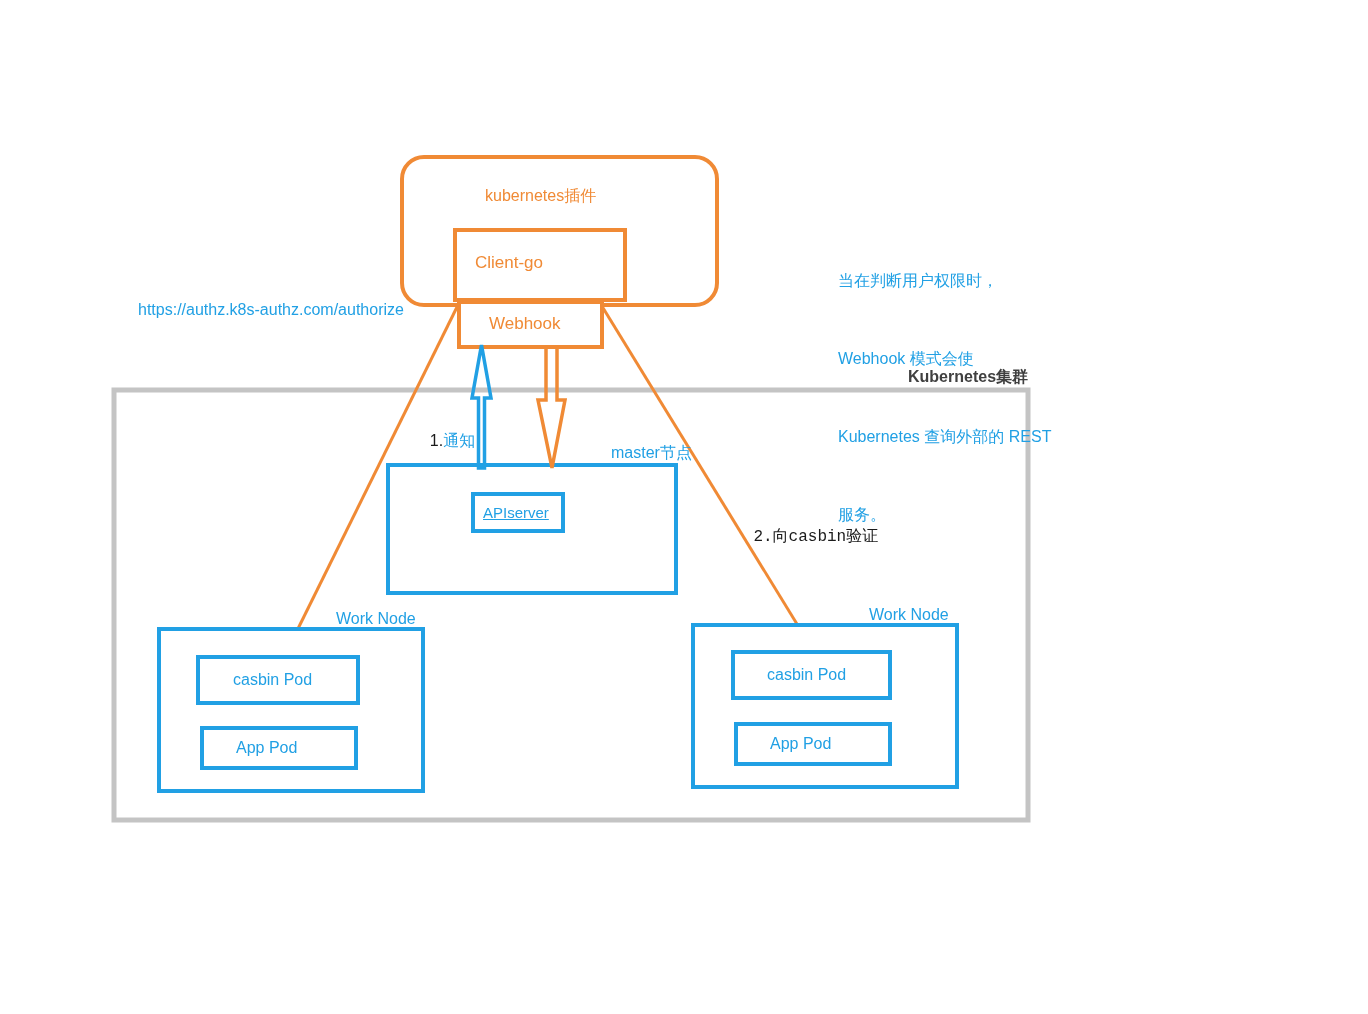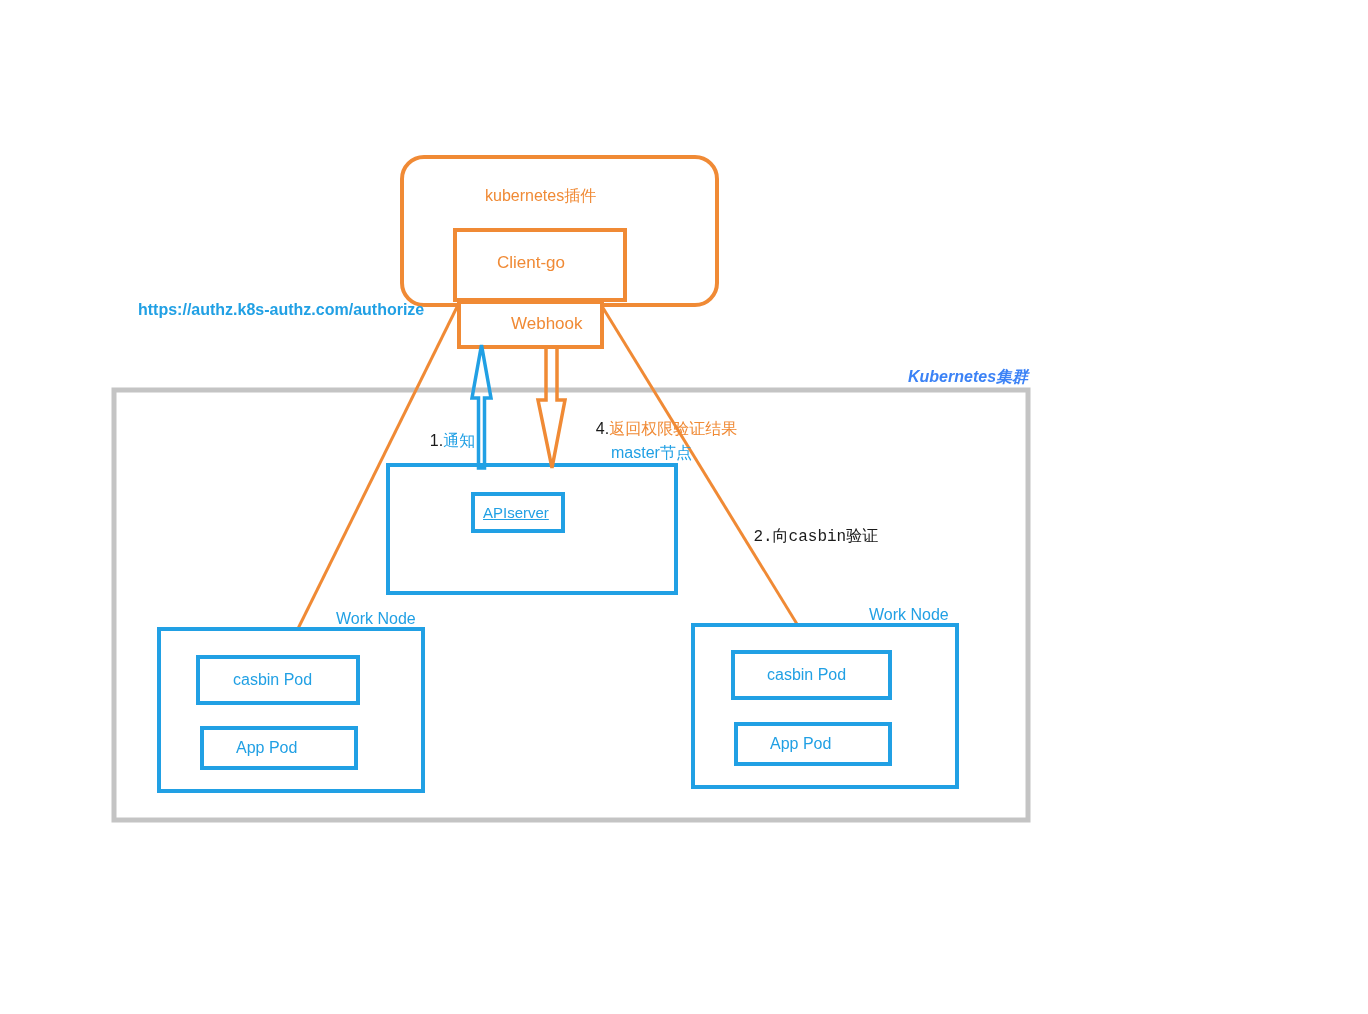--- a/index.html
+++ b/index.html
@@ -37,7 +37,7 @@
   .t-black    { color: #1a1a1a; }
 
   .f16 { font-size: 16px; }
-  .f17 { font-size: 17px; margin-left: 22px; }
+  .f17 { font-size: 17px; }
   .f15 { font-size: 15px; text-decoration: underline; }
   .bold { font-weight: bold; }
 

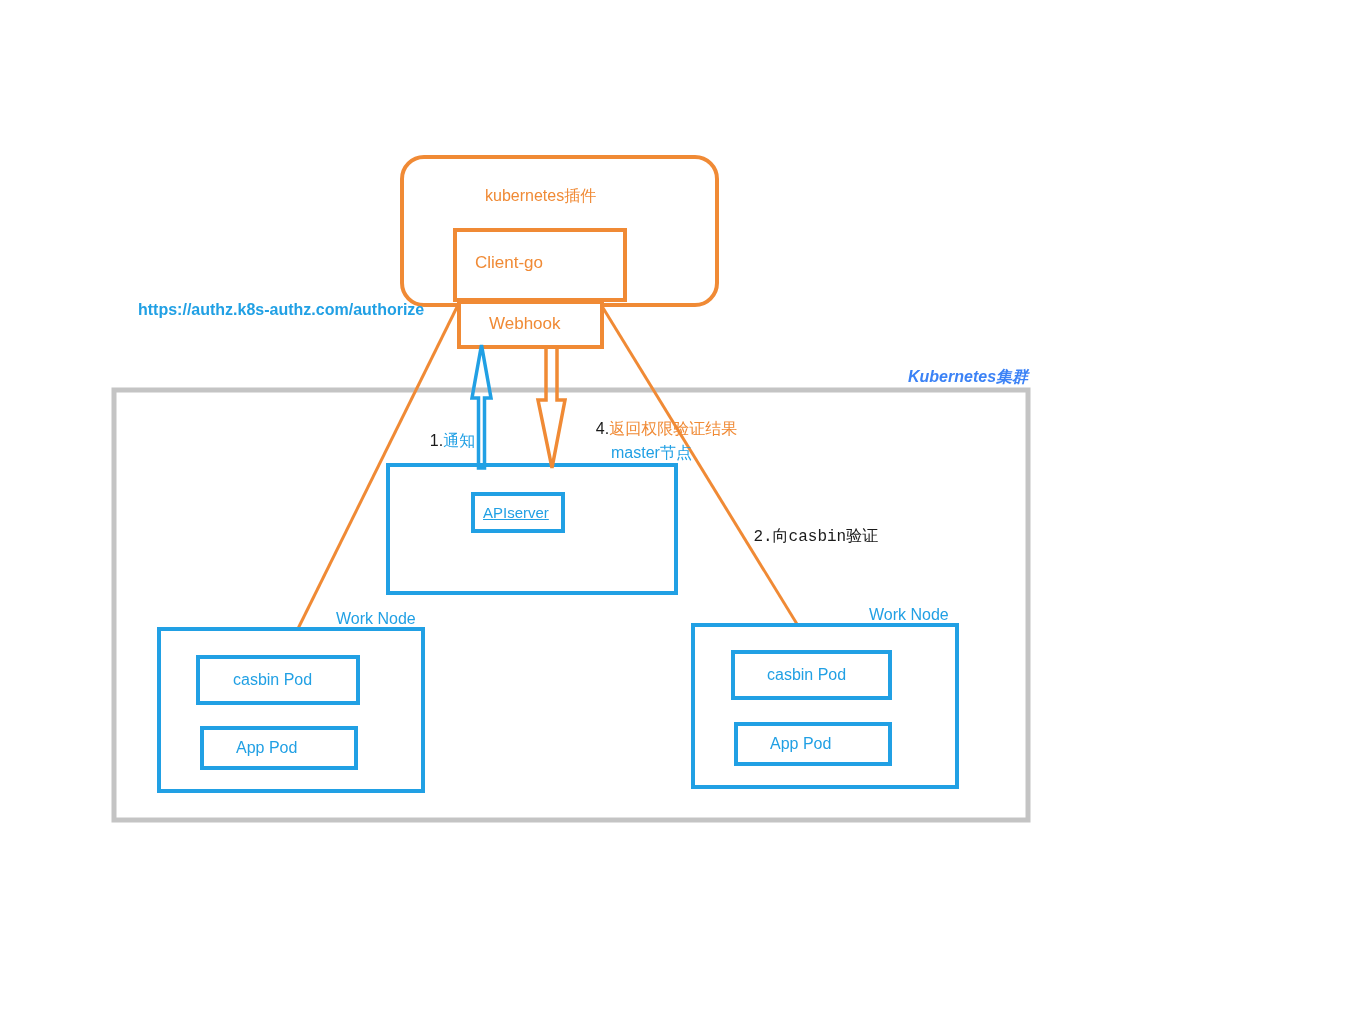--- a/index.html
+++ b/index.html
@@ -99,6 +99,12 @@
 
   <div class="lbl f16 t-blue" style="left:138px; top:302px;font-weight:bold;">https://authz.k8s-authz.com/authorize</div>
 
+  <div class="anno-blue" style="left:838px; top:216px;">
+    <div>当在判断用户权限时，</div>
+    <div>Webhook 模式会使</div>
+    <div>Kubernetes 查询外部的 REST</div>
+    <div>服务。</div>
+  </div>
 
   <div class="lbl f16 bold t-gray" style="left:908px; top:369px;">Kubernetes集群</div>
 

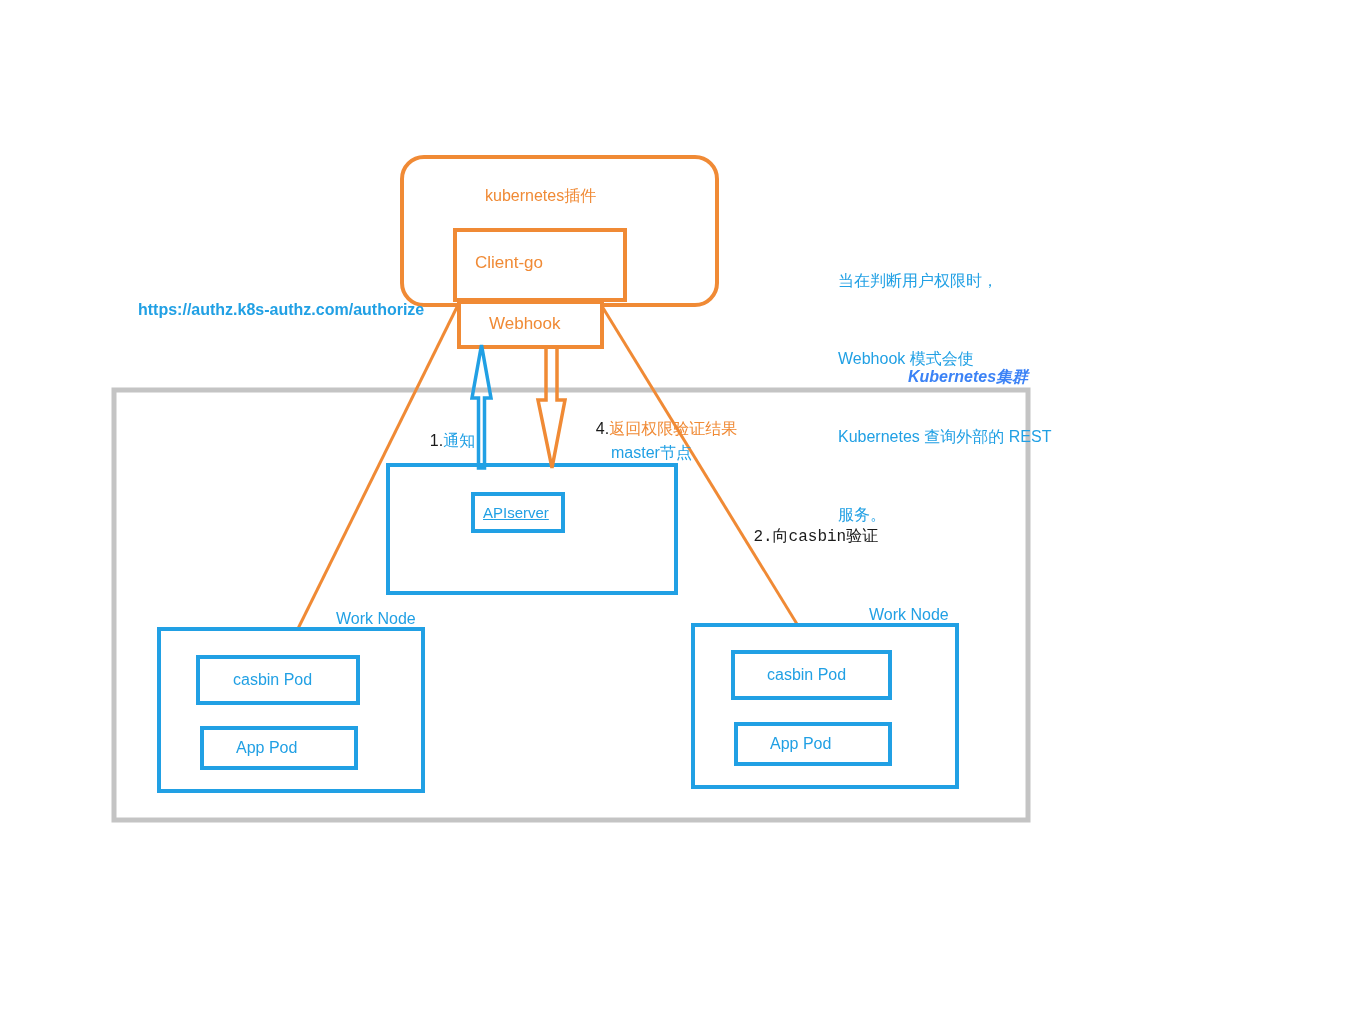--- a/index.html
+++ b/index.html
@@ -97,7 +97,7 @@
 
   <div class="lbl f17 t-orange" style="left:489px; top:315px;">Webhook</div>
 
-  <div class="lbl f16 t-blue" style="left:138px; top:302px;font-weight:bold;">https://authz.k8s-authz.com/authorize</div>
+  <div class="lbl f16 t-blue" style="left:138px; top:302px;">https://authz.k8s-authz.com/authorize</div>
 
   <div class="anno-blue" style="left:838px; top:216px;">
     <div>当在判断用户权限时，</div>

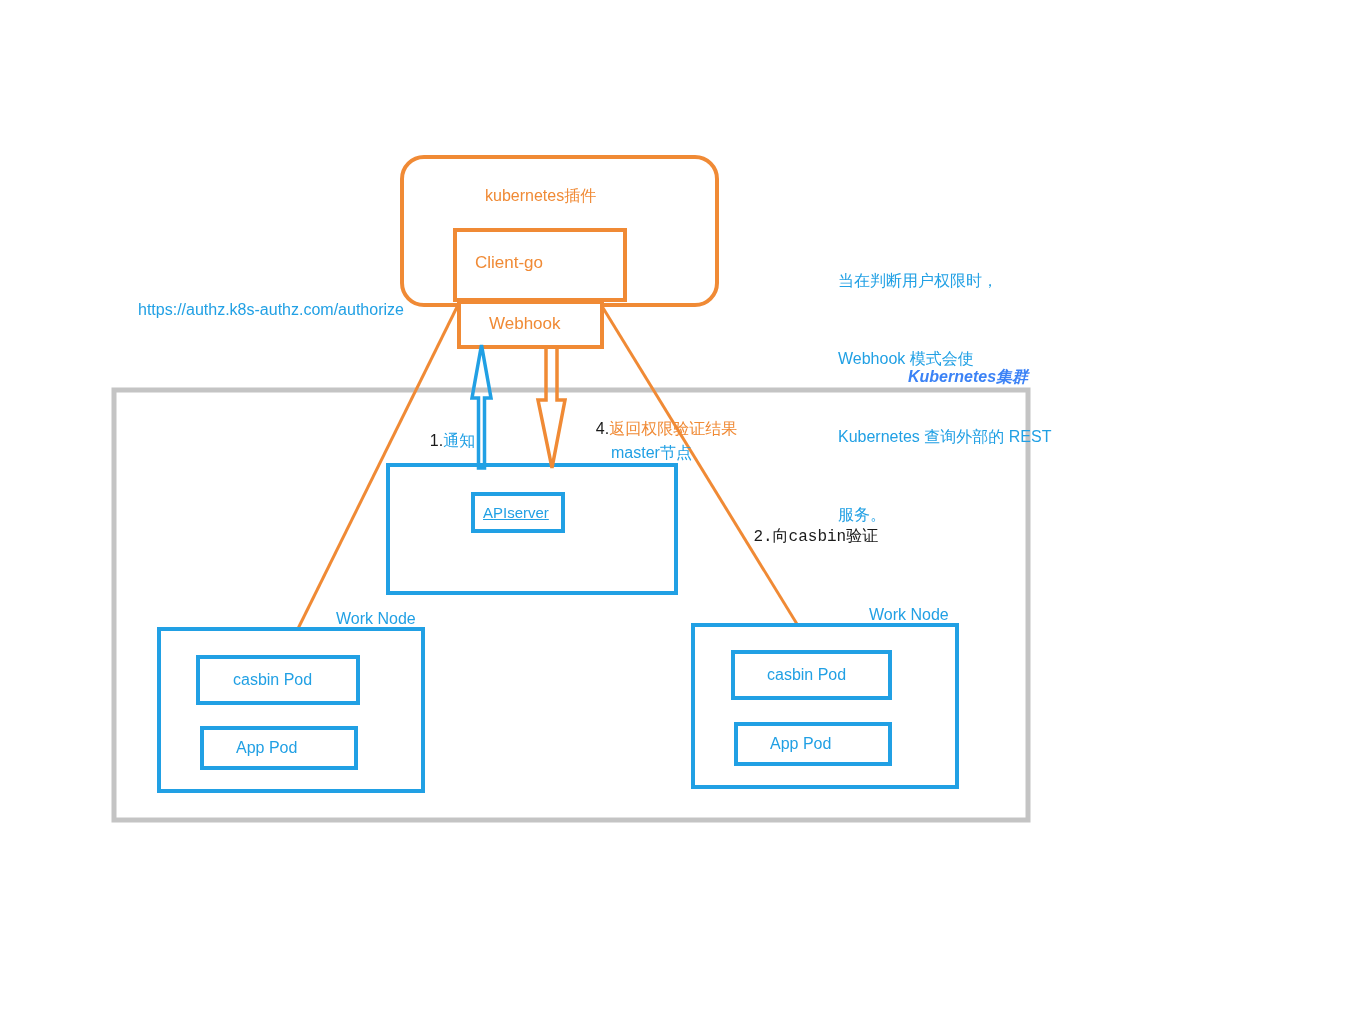--- a/index.html
+++ b/index.html
@@ -33,7 +33,7 @@
   
   .t-orange   { color: #f08a35; }
   .t-blue     { color: #21a0e4; }
-  .t-gray     { color: #3b82f6; font-style: italic; }
+  .t-gray     { color: #404040; }
   .t-black    { color: #1a1a1a; }
 
   .f16 { font-size: 16px; }

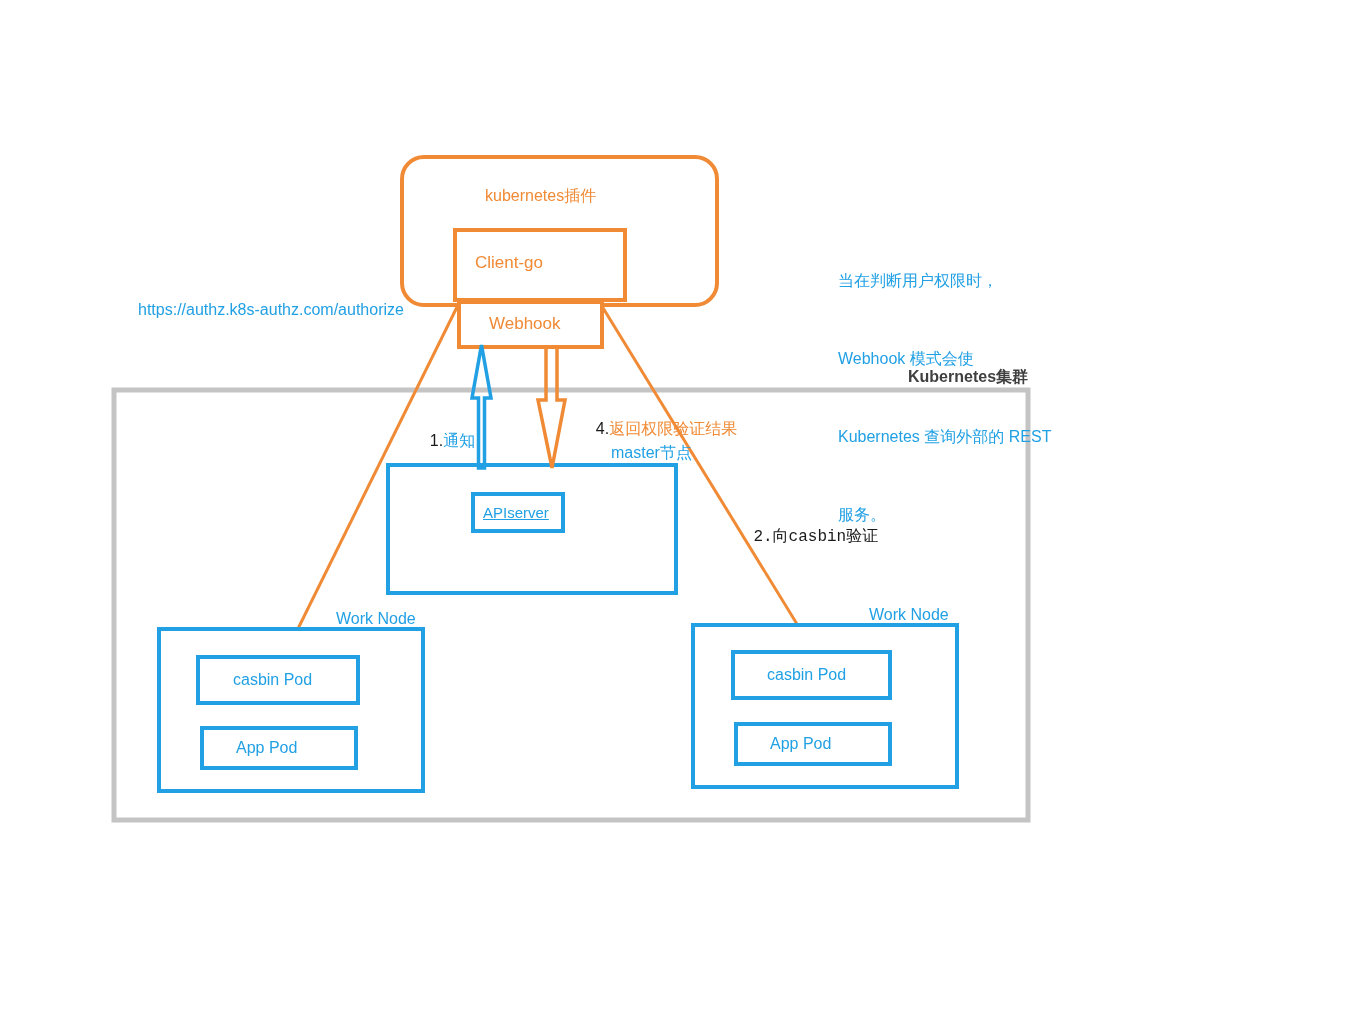--- a/index.html
+++ b/index.html
@@ -112,9 +112,6 @@
     <span class="t-black">1.</span><span class="t-blue">通知</span>
   </div>
 
-  <div class="step-label" style="left:578px; top:401px;">
-    <span class="t-black">4.</span><span class="t-orange">返回权限验证结果</span>
-  </div>
 
   <div class="lbl f16 t-blue" style="left:611px; top:445px;">master节点</div>
 

